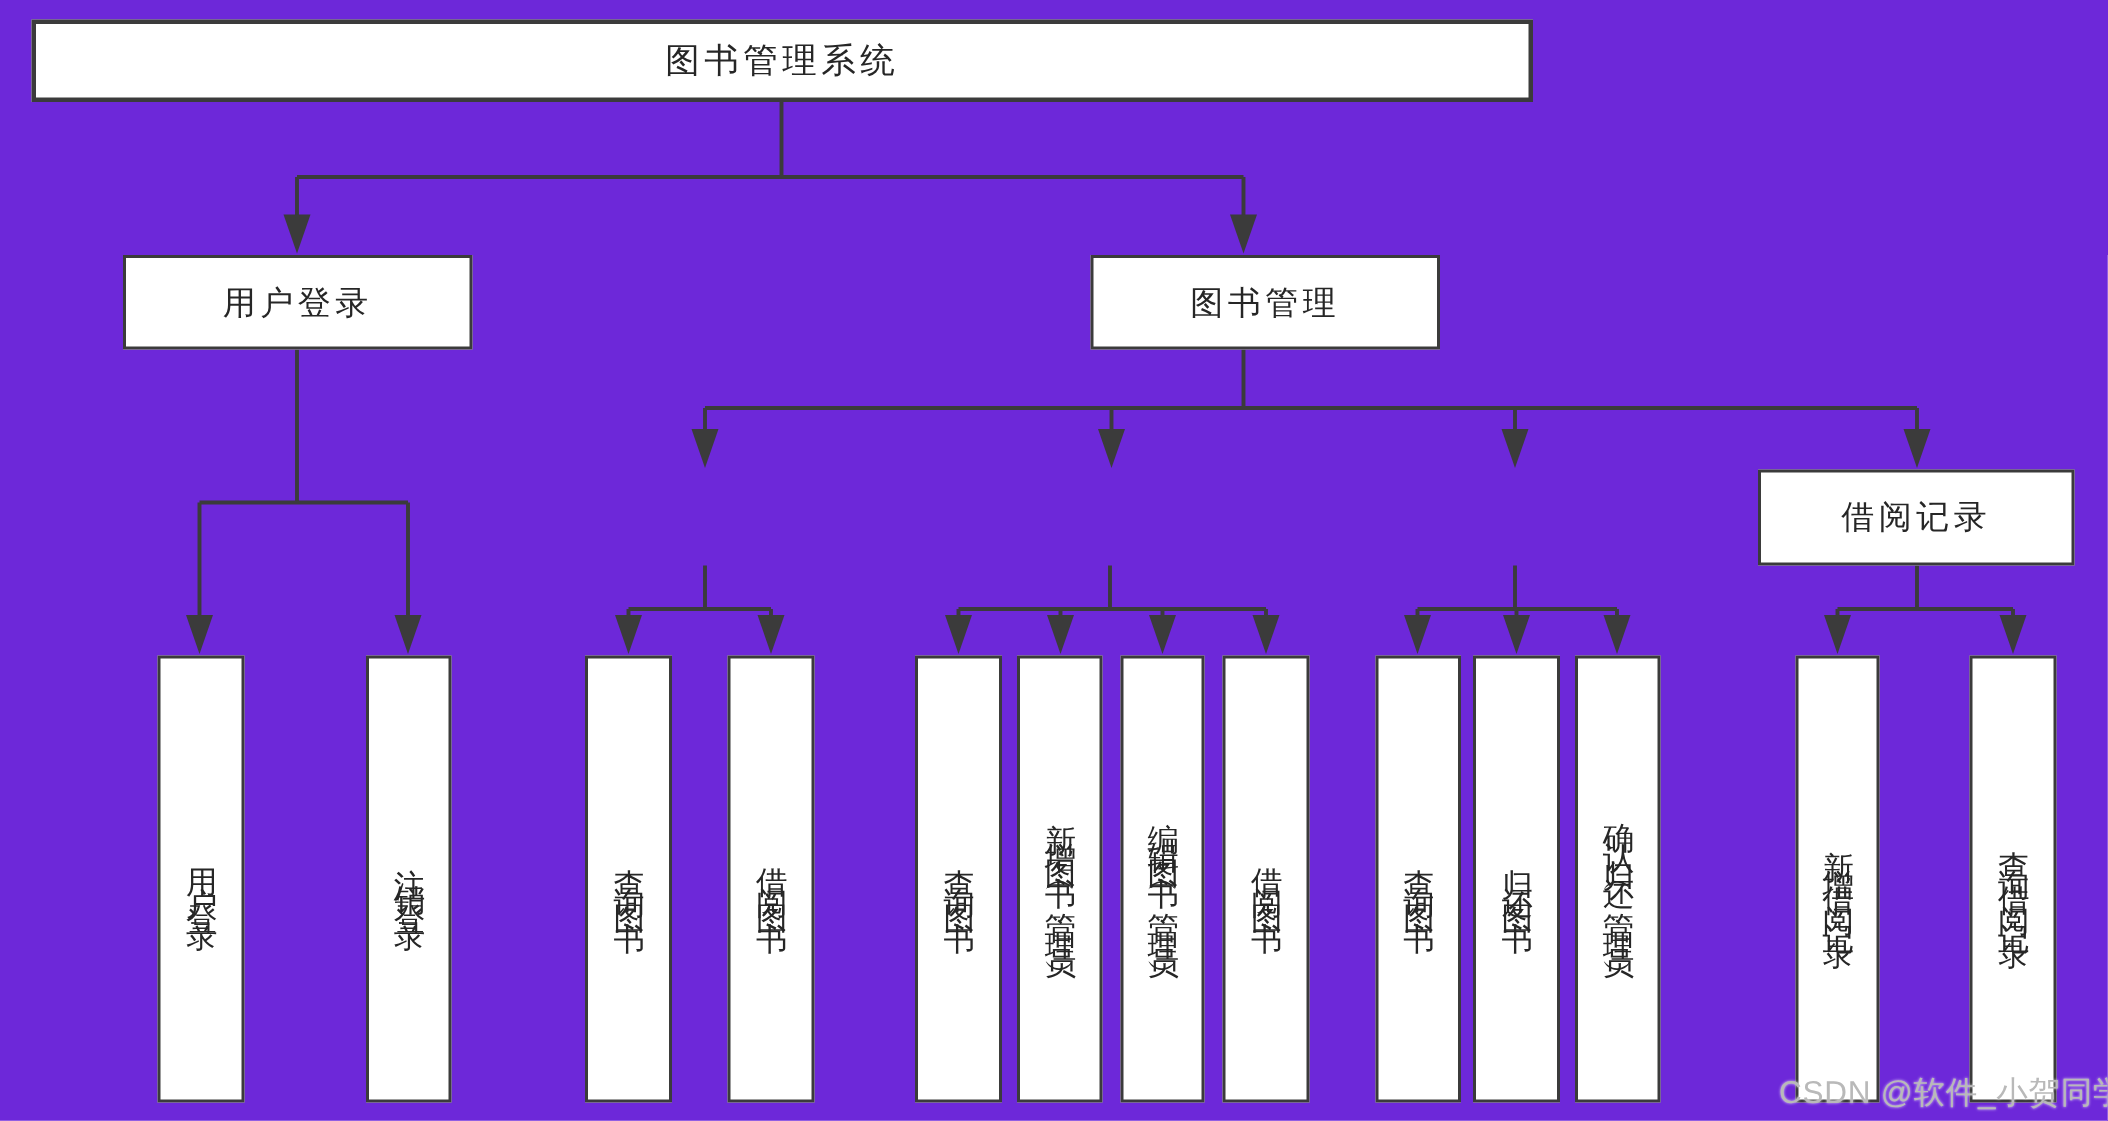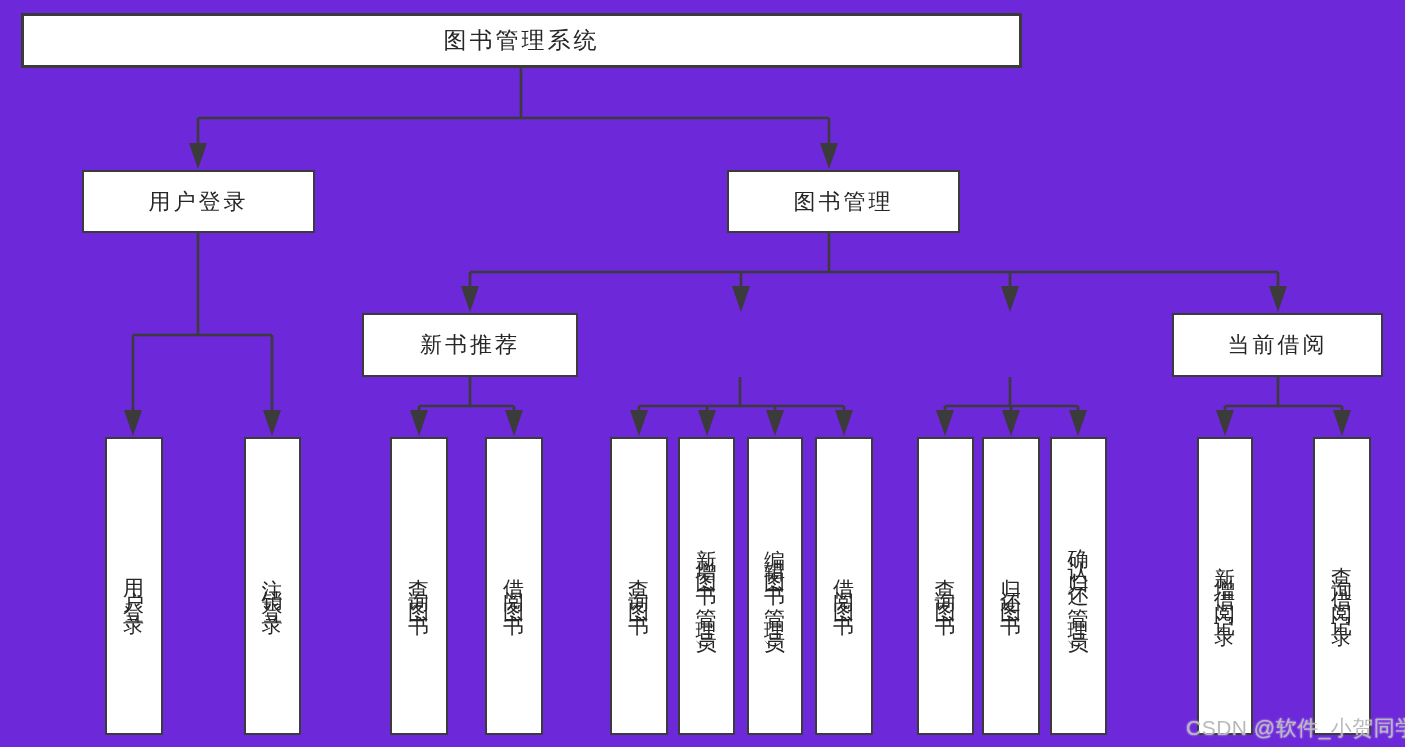--- a/index.html
+++ b/index.html
@@ -102,7 +102,6 @@
   <div class="node" style="left:82px; top:170px; width:233px; height:63px;">用户登录</div>
   <div class="node" style="left:712px; top:170px; width:233px; height:63px;margin-left:15px;">图书管理</div>
 
-  <div class="node" style="left:362px; top:313px; width:216px; height:64px;">新书推荐</div>
   <div class="node" style="left:1172px; top:313px; width:211px; height:64px;">当前借阅</div>
 
   <div class="node leaf" style="left:105px; top:437px; width:58px; height:298px;">用户登录</div>

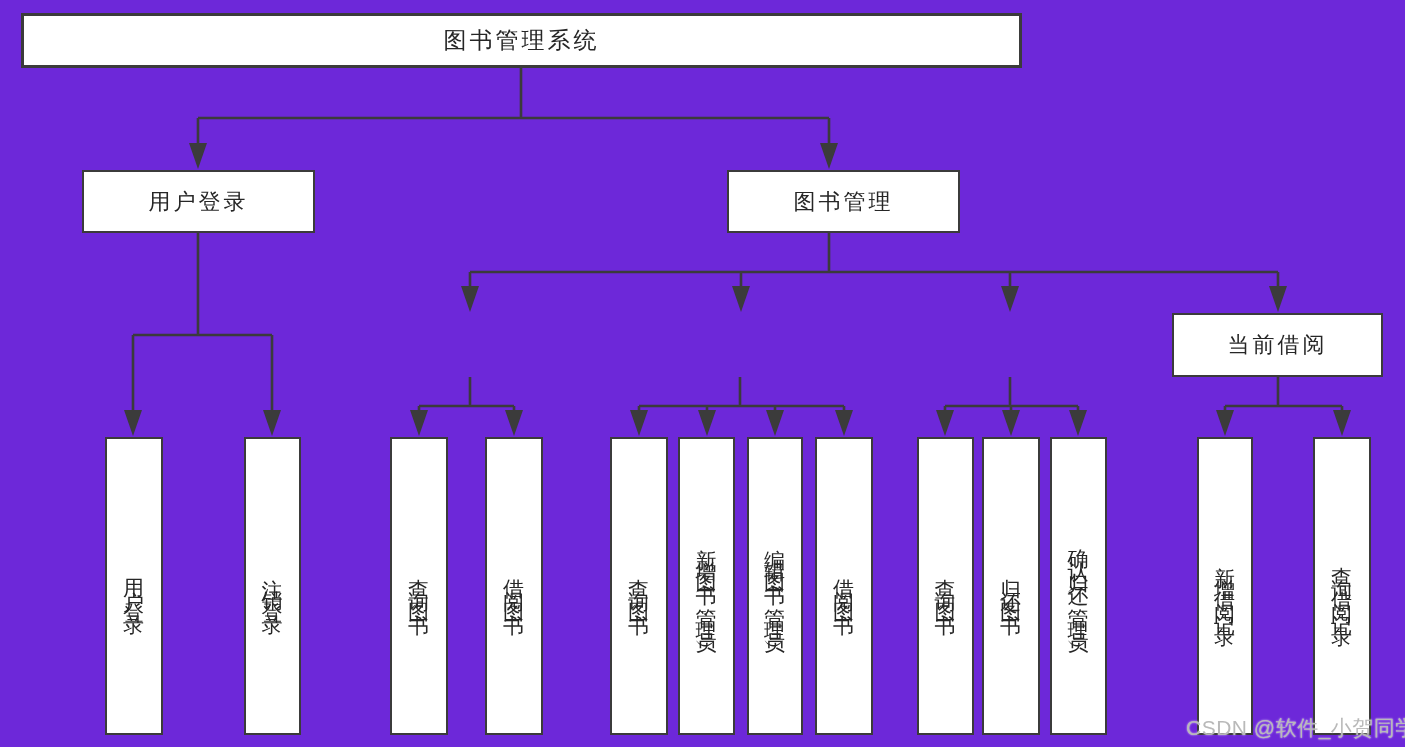--- a/index.html
+++ b/index.html
@@ -102,7 +102,7 @@
   <div class="node" style="left:82px; top:170px; width:233px; height:63px;">用户登录</div>
   <div class="node" style="left:712px; top:170px; width:233px; height:63px;margin-left:15px;">图书管理</div>
 
-  <div class="node" style="left:1172px; top:313px; width:211px; height:64px;">当前借阅</div>
+  <div class="node" style="left:1172px; top:313px; width:211px; height:64px;">借阅记录</div>
 
   <div class="node leaf" style="left:105px; top:437px; width:58px; height:298px;">用户登录</div>
   <div class="node leaf" style="left:244px; top:437px; width:57px; height:298px;">注销登录</div>

